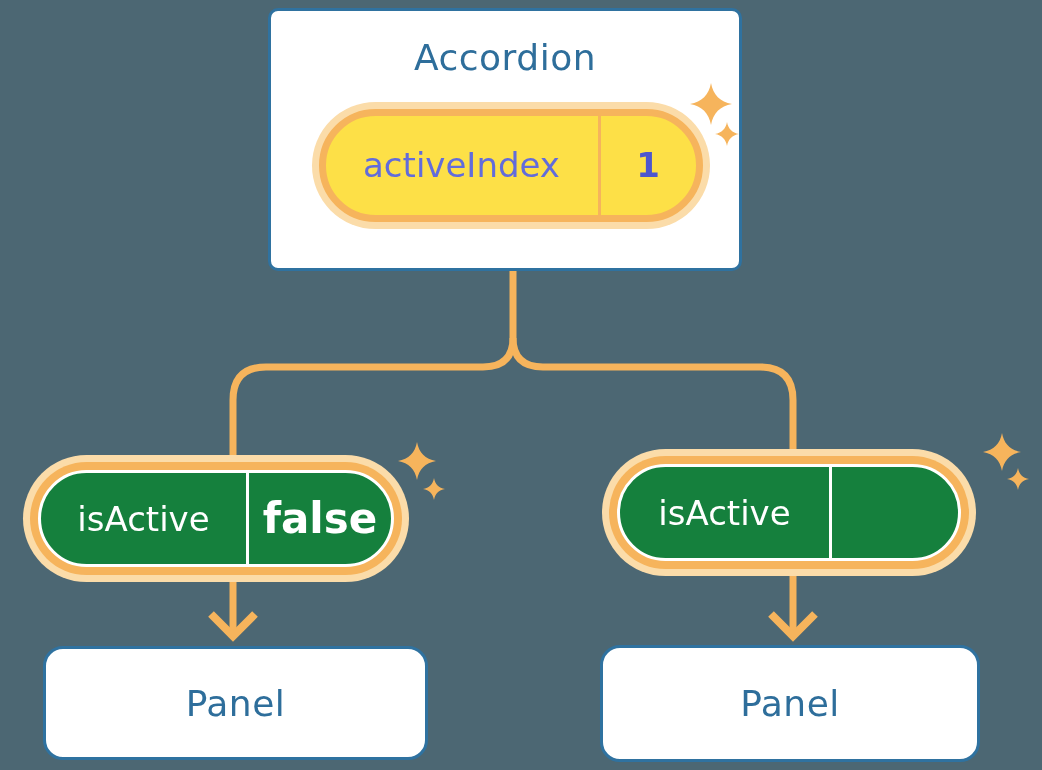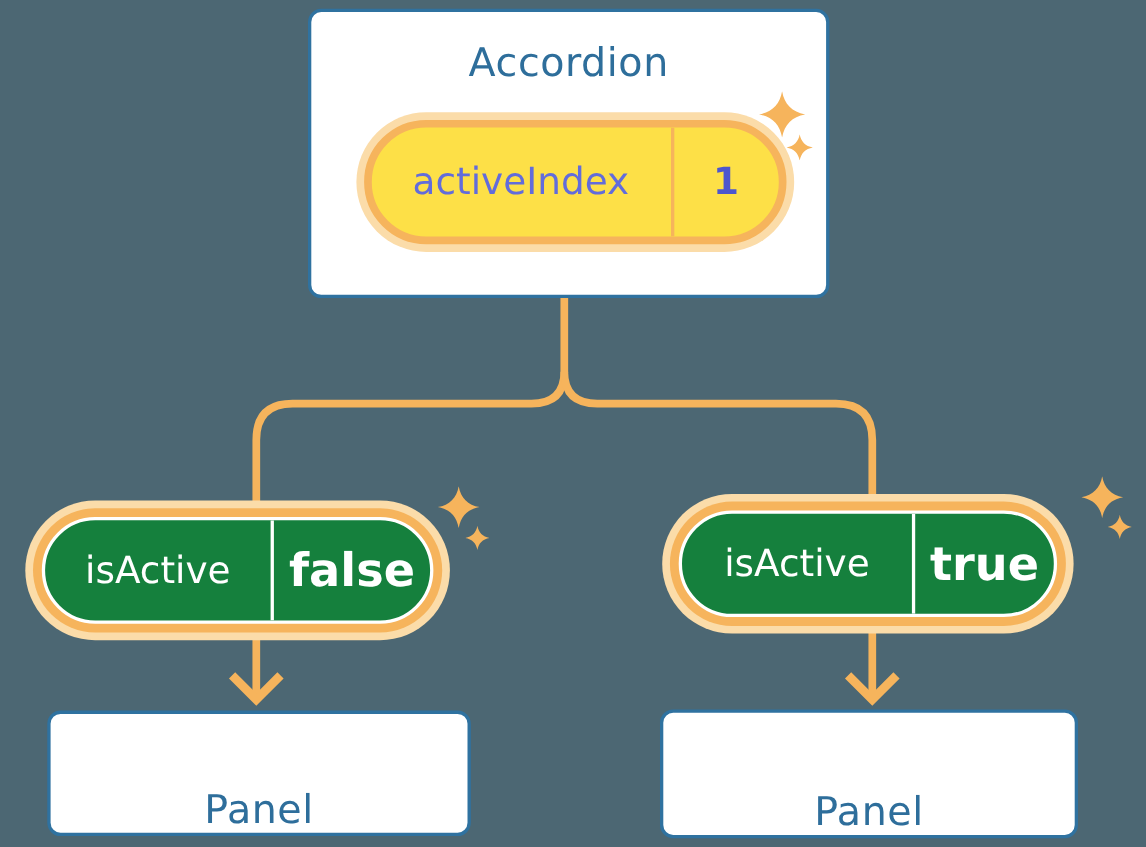--- a/index.html
+++ b/index.html
@@ -28,7 +28,7 @@
     border-radius:12px;
   }
 
-  .accordion-card { left:280px; top:8px; width:474px; height:263px; }
+  .accordion-card { left:268px; top:8px; width:474px; height:263px;border-radius:10px; }
 
   .card-title {
     margin-top:26px;

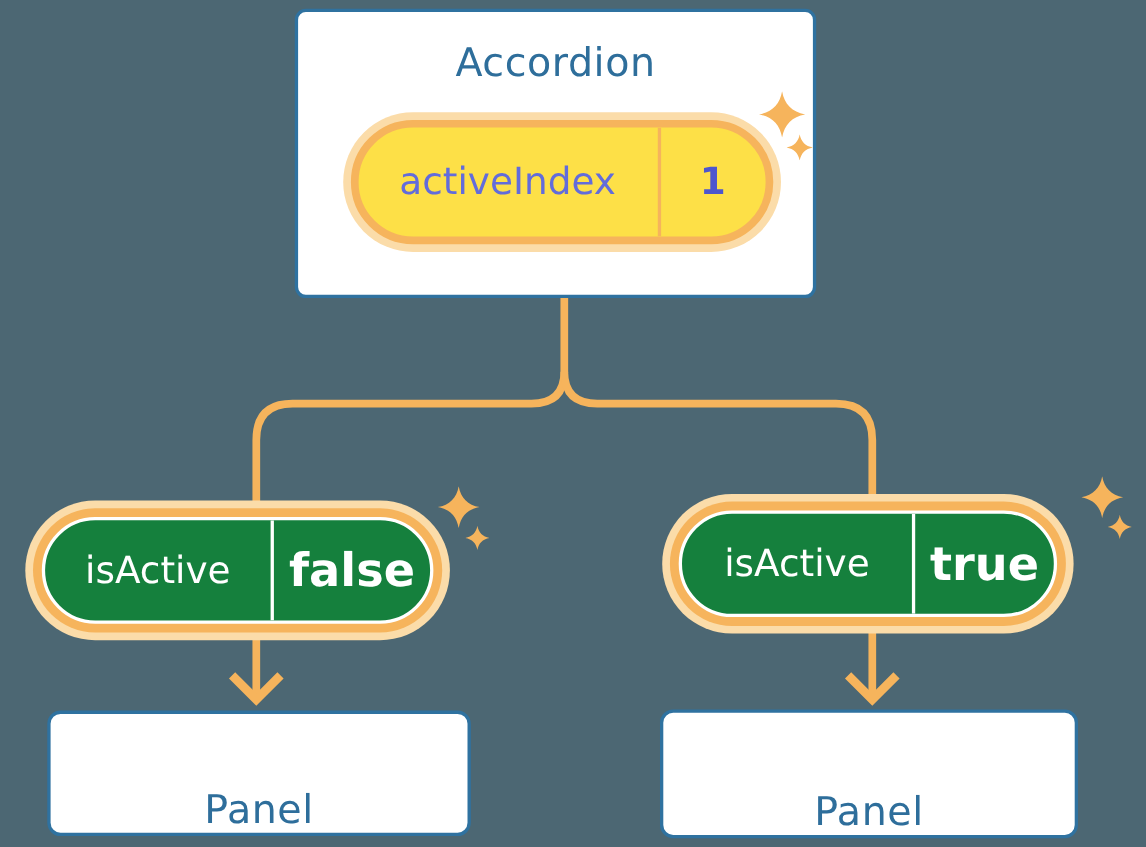--- a/index.html
+++ b/index.html
@@ -152,7 +152,6 @@
   <div class="prop-pill right">
     <div class="label-cell">isActive</div>
     <div class="divider"></div>
-    <div class="value-cell">true</div>
   </div>
 
   <svg class="sparkle" style="left:983px;top:433px" width="38" height="38" viewBox="0 0 24 24">

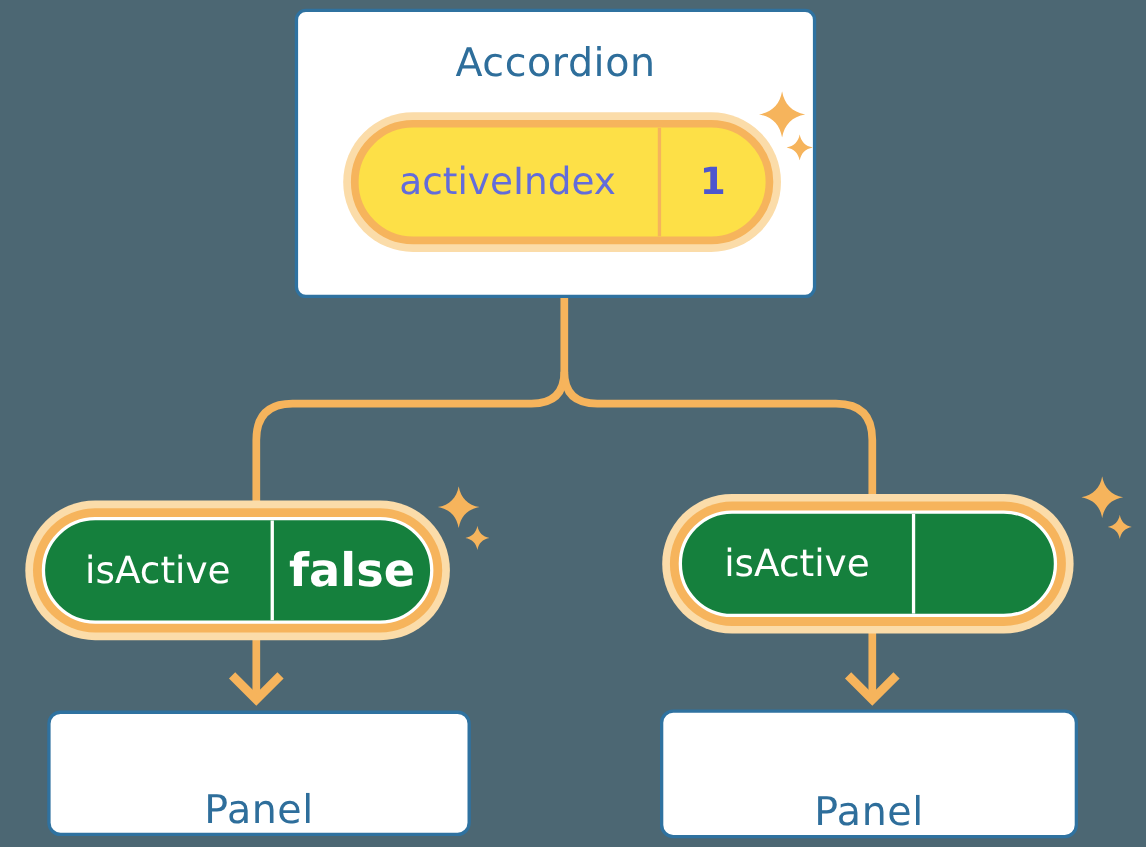--- a/index.html
+++ b/index.html
@@ -96,11 +96,12 @@
   }
 
   .panel-card {
-    display:flex; align-items:flex-end; justify-content:center;
+    display:flex; align-items:center; justify-content:center;
     font-size:36px;
     font-weight:500;
     letter-spacing:0.5px;
     color:#2E6E9B;
+    border-radius:20px;
   }
   .panel-card.left  { left:43px;  top:646px; width:385px; height:114px; }
   .panel-card.right { left:600px; top:645px; width:380px; height:117px; }

